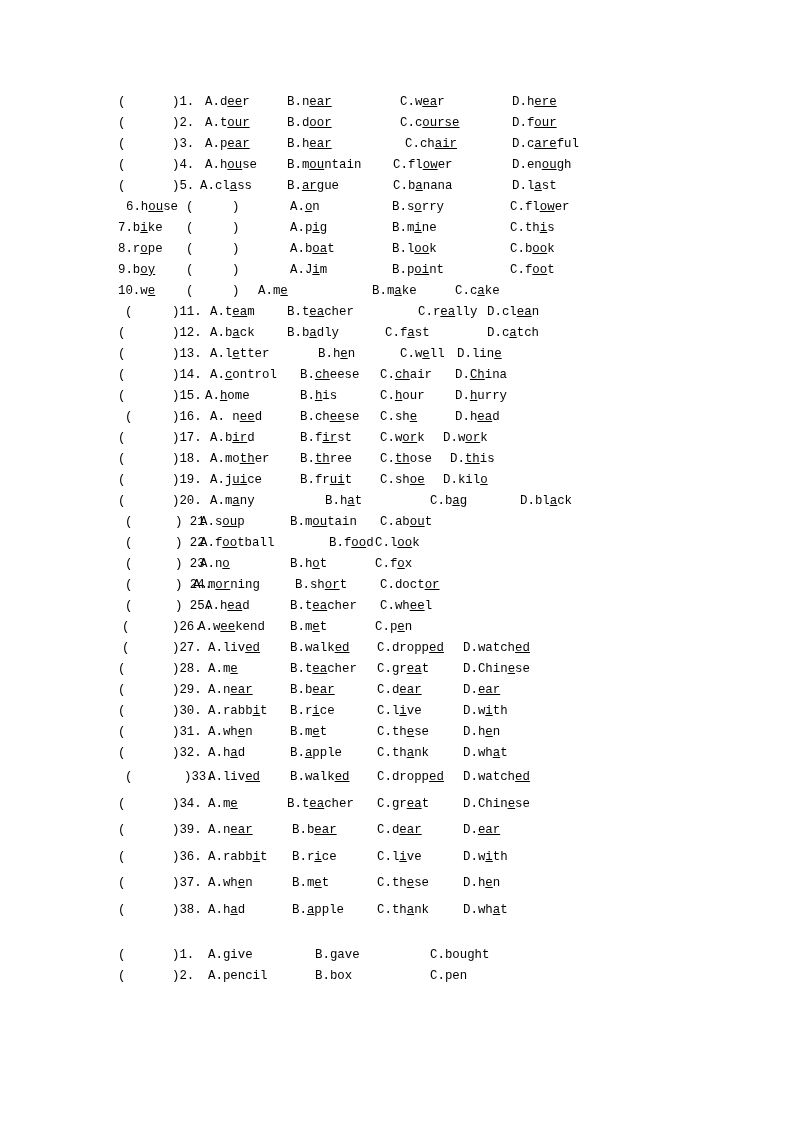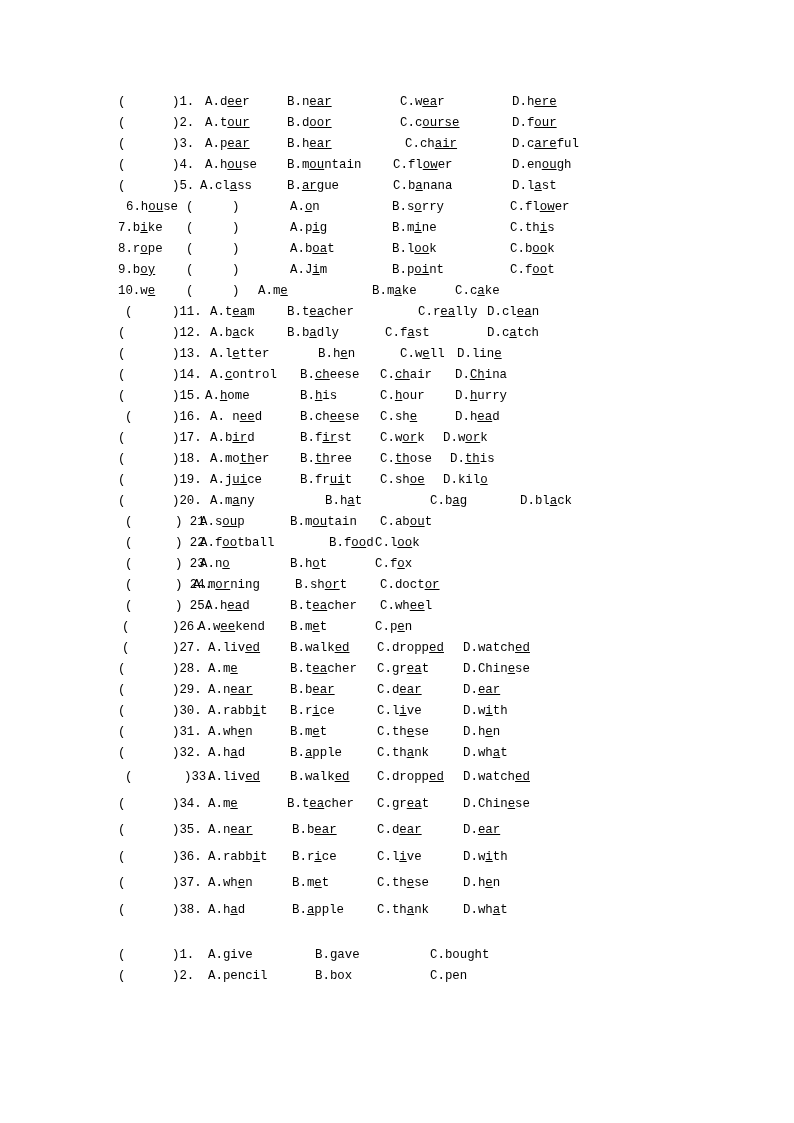--- a/index.html
+++ b/index.html
@@ -334,7 +334,7 @@
       </div>
       <div class="qrow tall">
         <span class="cell" style="left: 0px;">(</span>
-        <span class="cell" style="left: 54px;">)35.</span>
+        <span class="cell" style="left: 54px;">)39.</span>
         <span class="cell" style="left: 90px;"><span>A.</span><span>n<u class="ul">ear</u></span></span>
         <span class="cell" style="left: 174px;"><span>B.</span><span>b<u class="ul">ear</u></span></span>
         <span class="cell" style="left: 259px;"><span>C.</span><span>d<u class="ul">ear</u></span></span>

